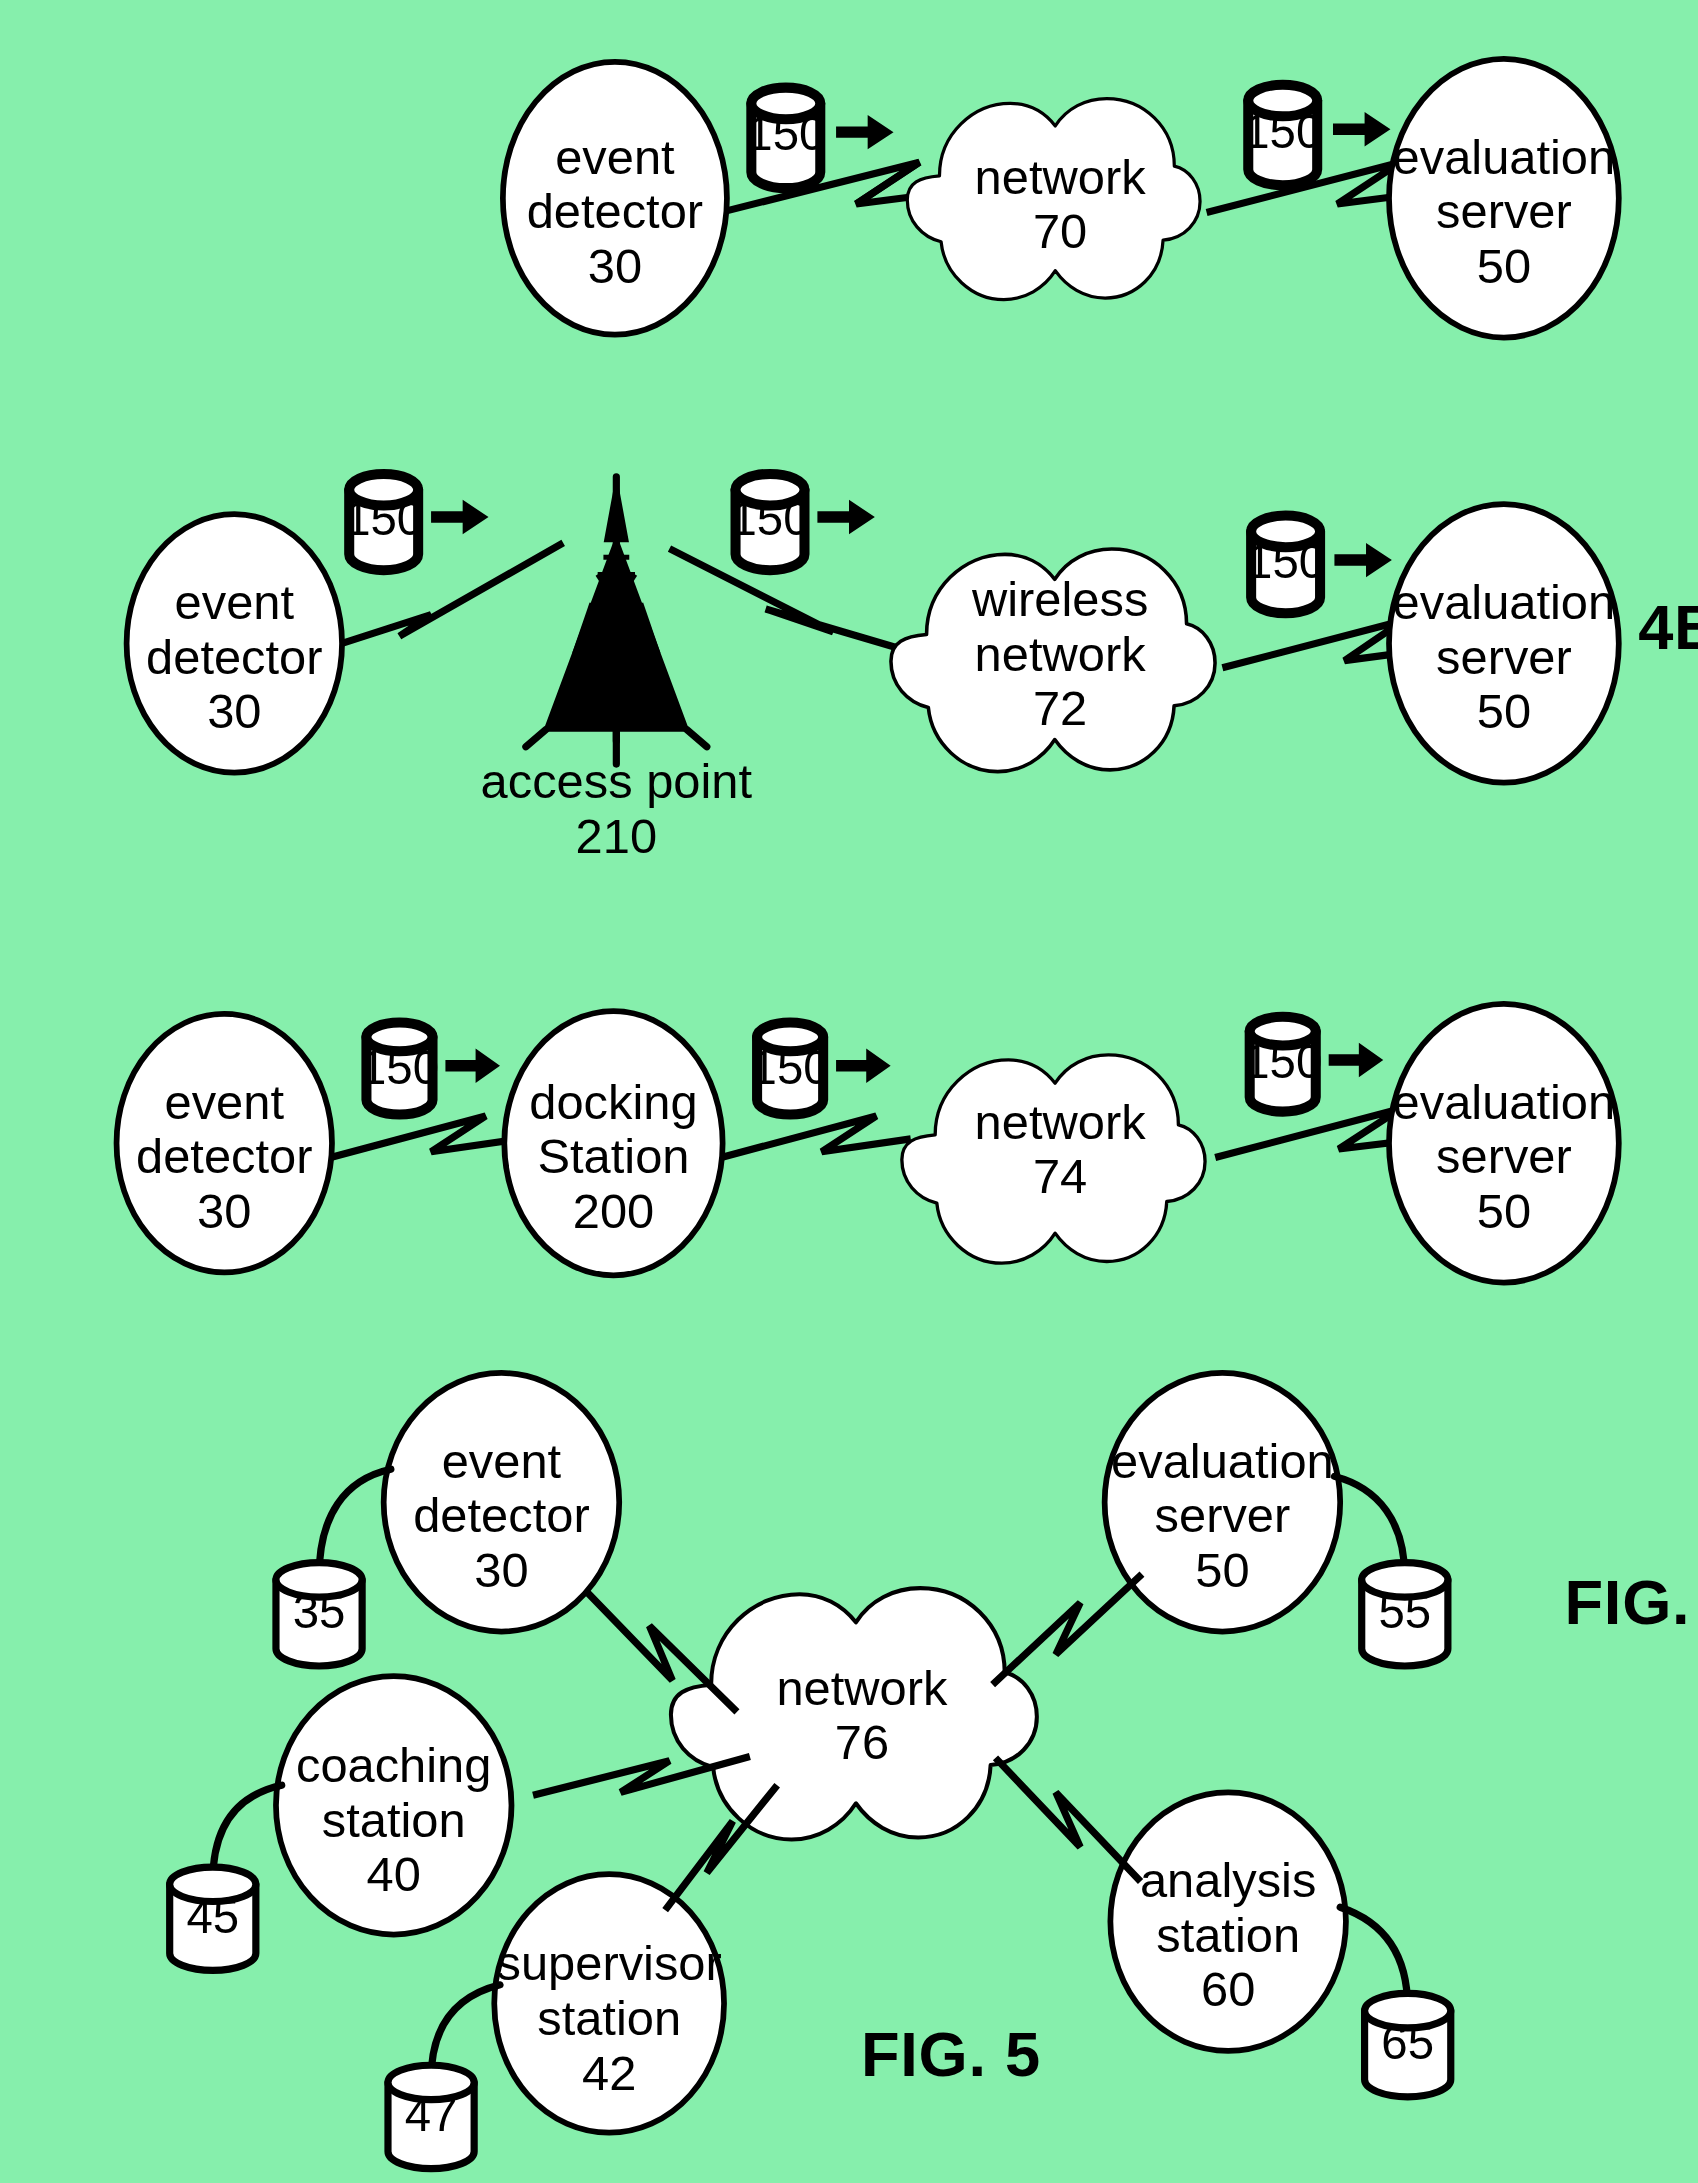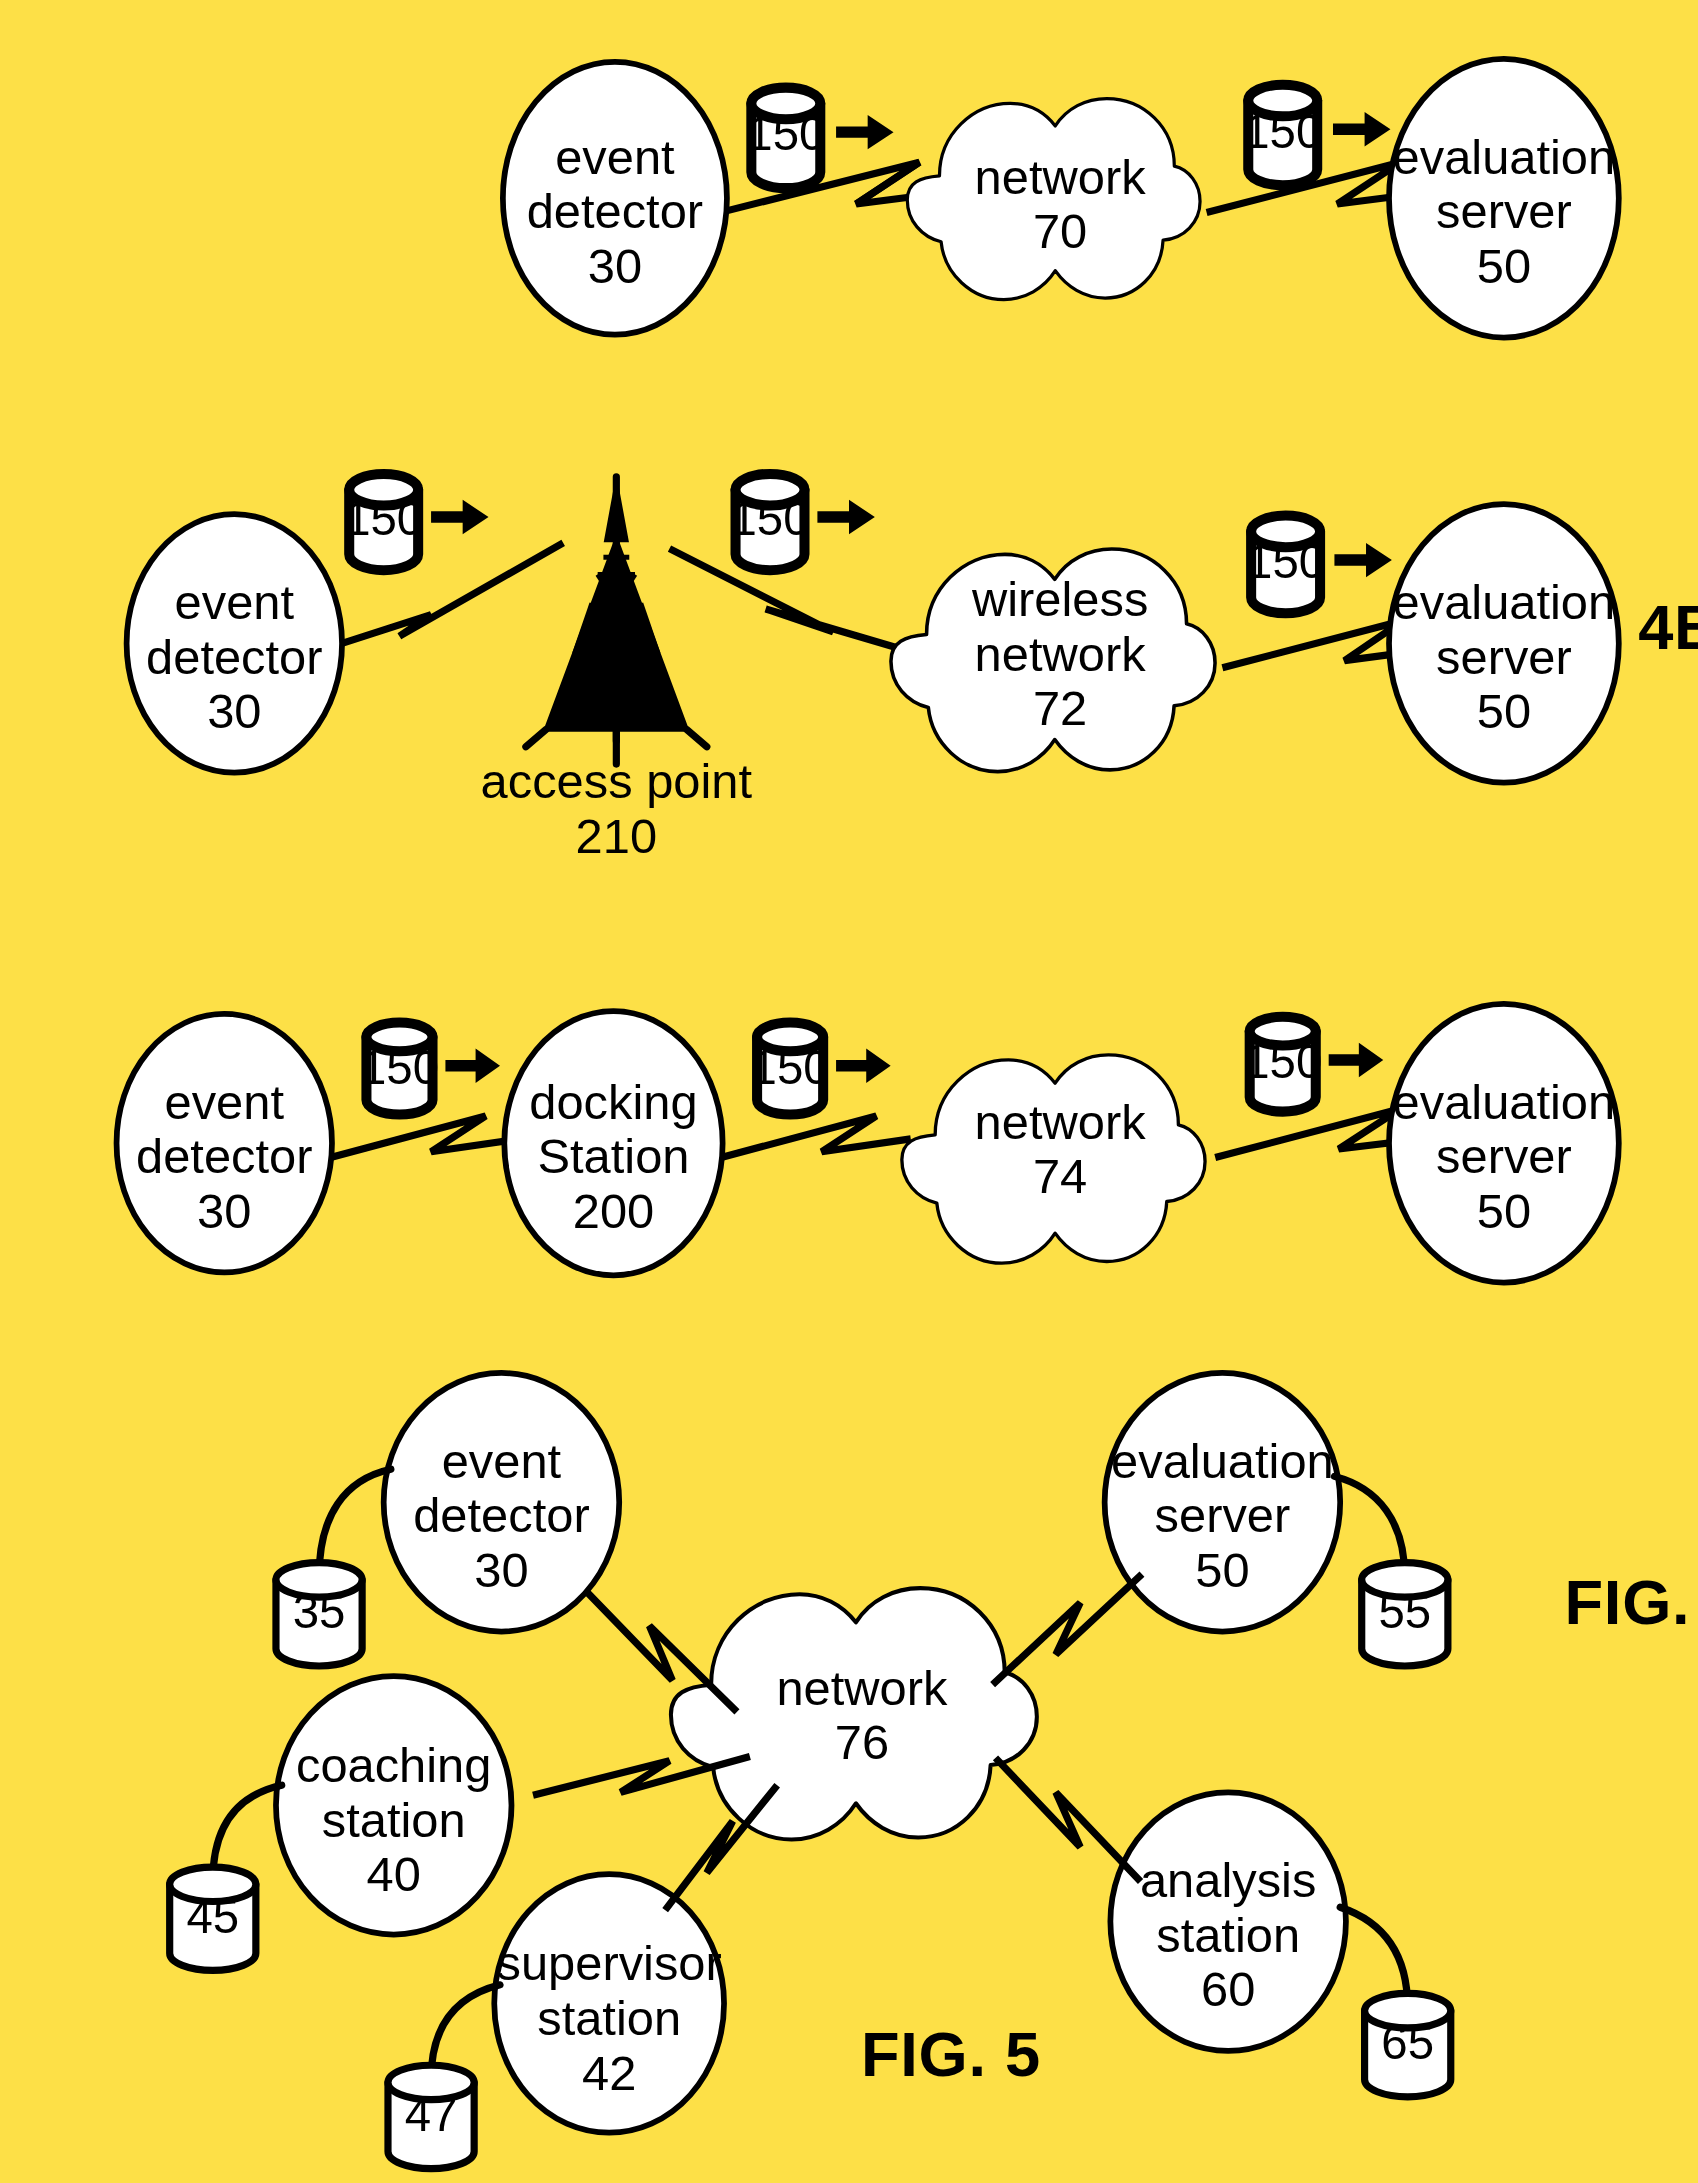--- a/index.html
+++ b/index.html
@@ -19,7 +19,7 @@
     position: relative;
     width: 1698px;
     height: 2183px;
-    background: #fde047;
+    background: #86efac;
   }
   svg.figure-svg {
     position: absolute;

